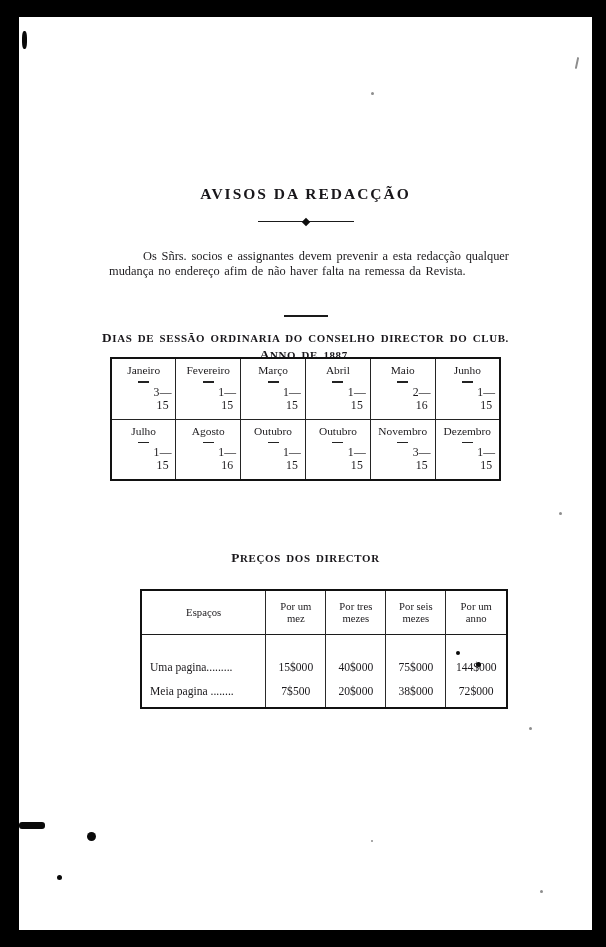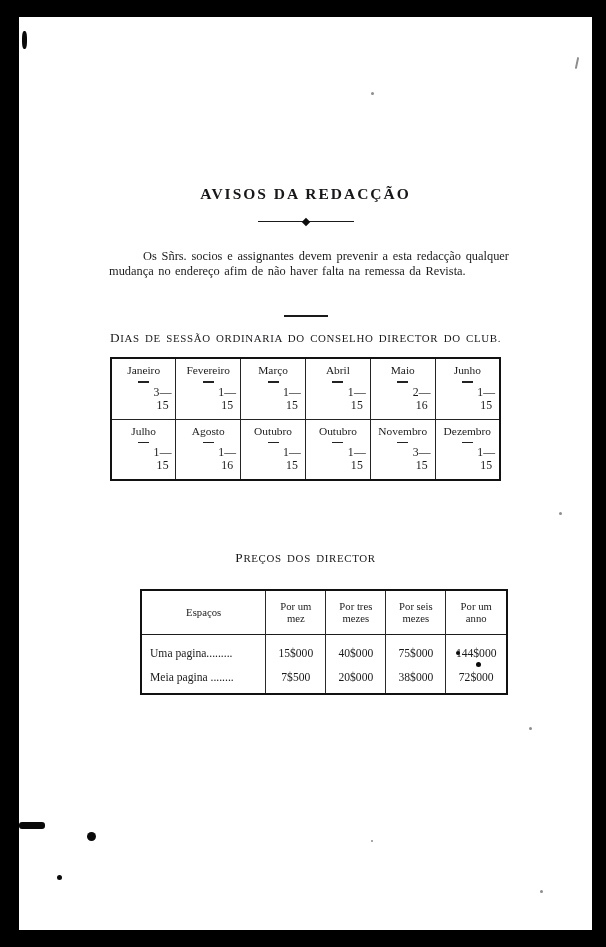--- a/index.html
+++ b/index.html
@@ -114,6 +114,7 @@
     font-size: 10.9px;
     letter-spacing: 0.65px;
     word-spacing: 2.0px;
+    font-weight: bold;
   }
   .smallcaps-head .cap1 {
     font-size: 13.3px;

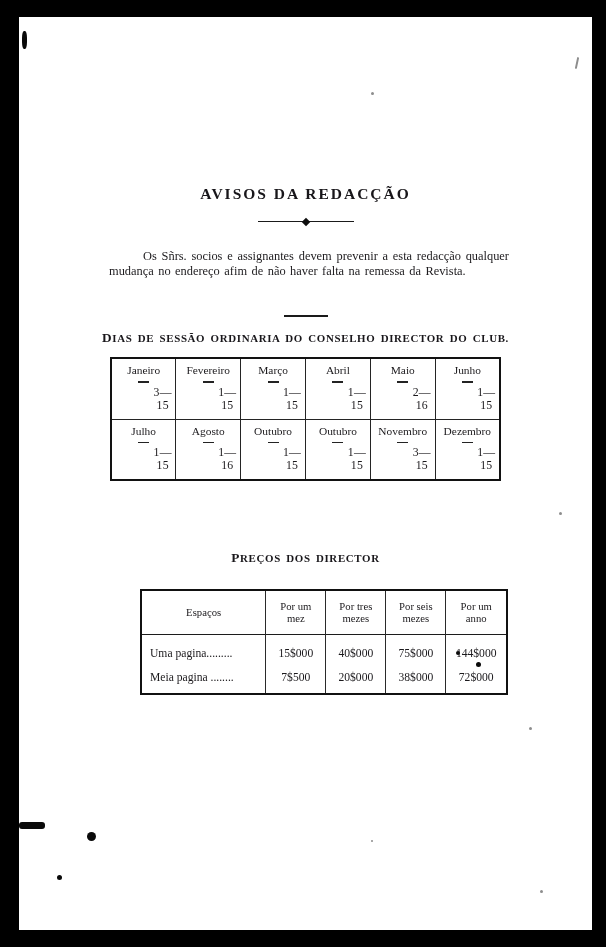--- a/index.html
+++ b/index.html
@@ -246,6 +246,9 @@
 
       <div class="smallcaps-head" style="top:313px;">
         <span class="cap1">D</span><span>IAS DE SESSÃO ORDINARIA DO CONSELHO DIRECTOR DO CLUB.</span>
+      </div>
+      <div class="smallcaps-head" style="top:330px;">
+        <span class="cap1">A</span><span>NNO DE 1887.</span>
       </div>
 
       <table id="months-table">

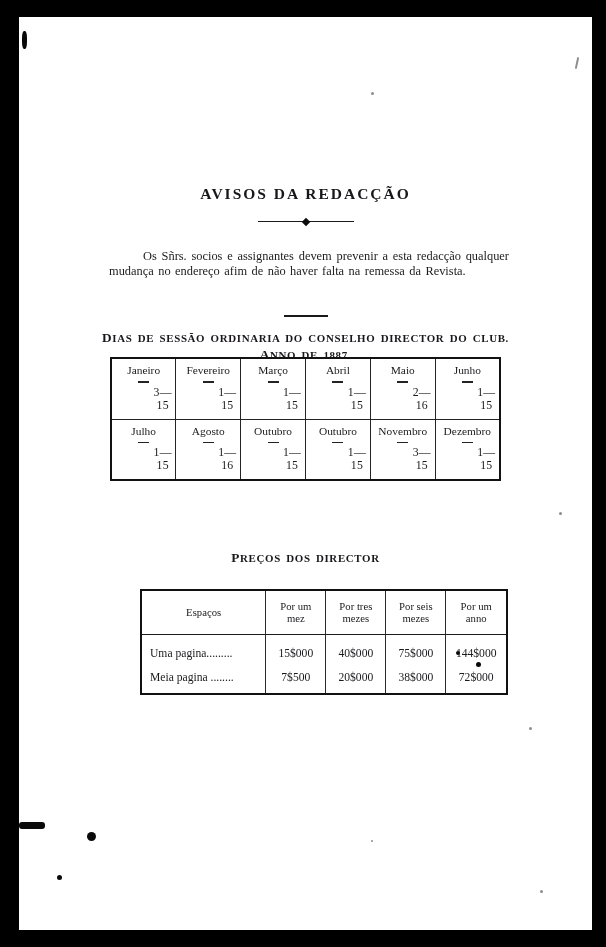--- a/index.html
+++ b/index.html
@@ -204,7 +204,7 @@
     white-space: nowrap;
     font-size: 11.6px;
   }
-  #prices-table tbody tr:first-child td { padding-top: 12px; }
+  #prices-table tbody tr:first-child td { padding-top: 26px; }
   #prices-table tbody tr:last-child td { padding-bottom: 9px; }
 
   .col-space { width: 34%; }

